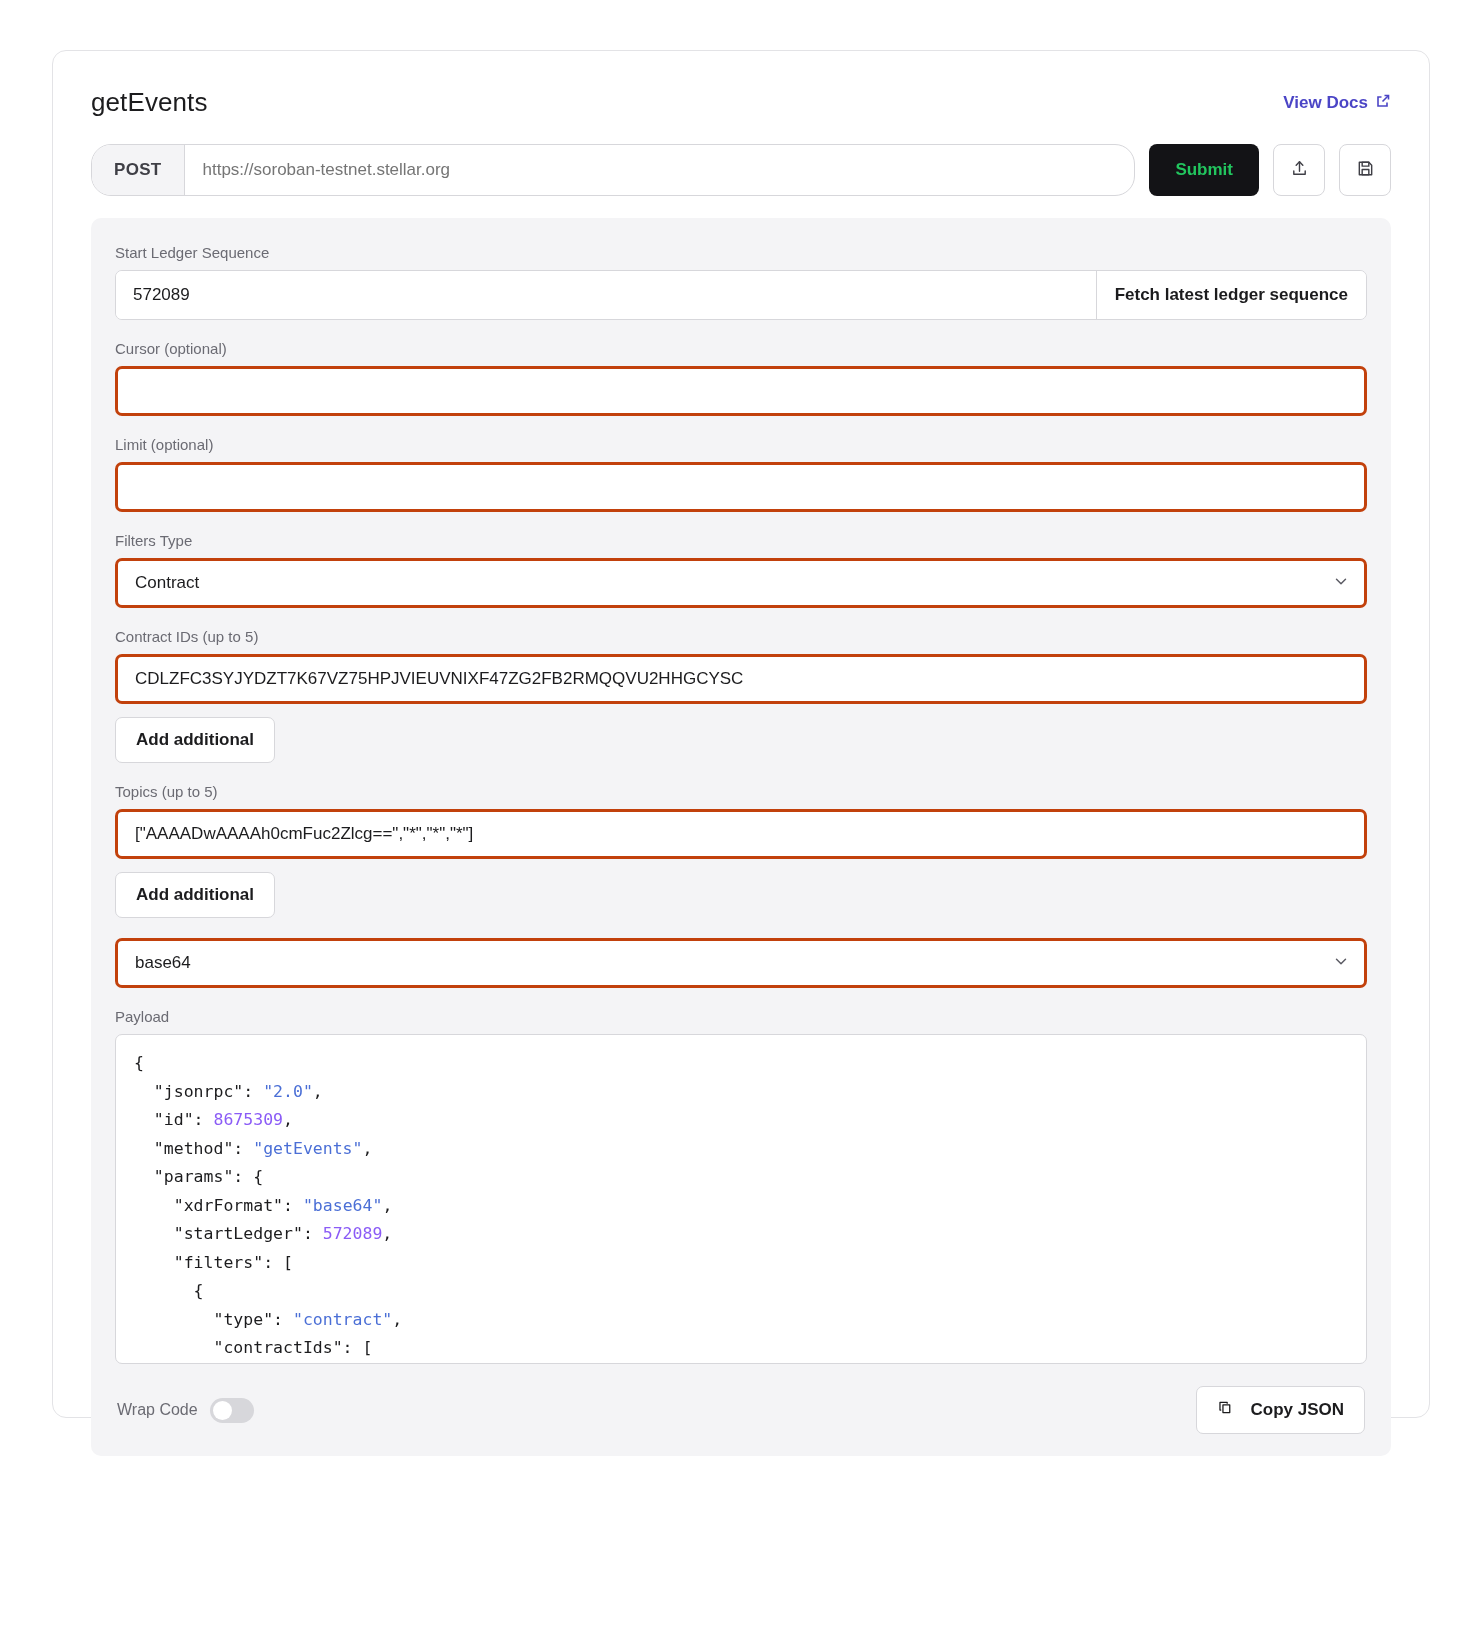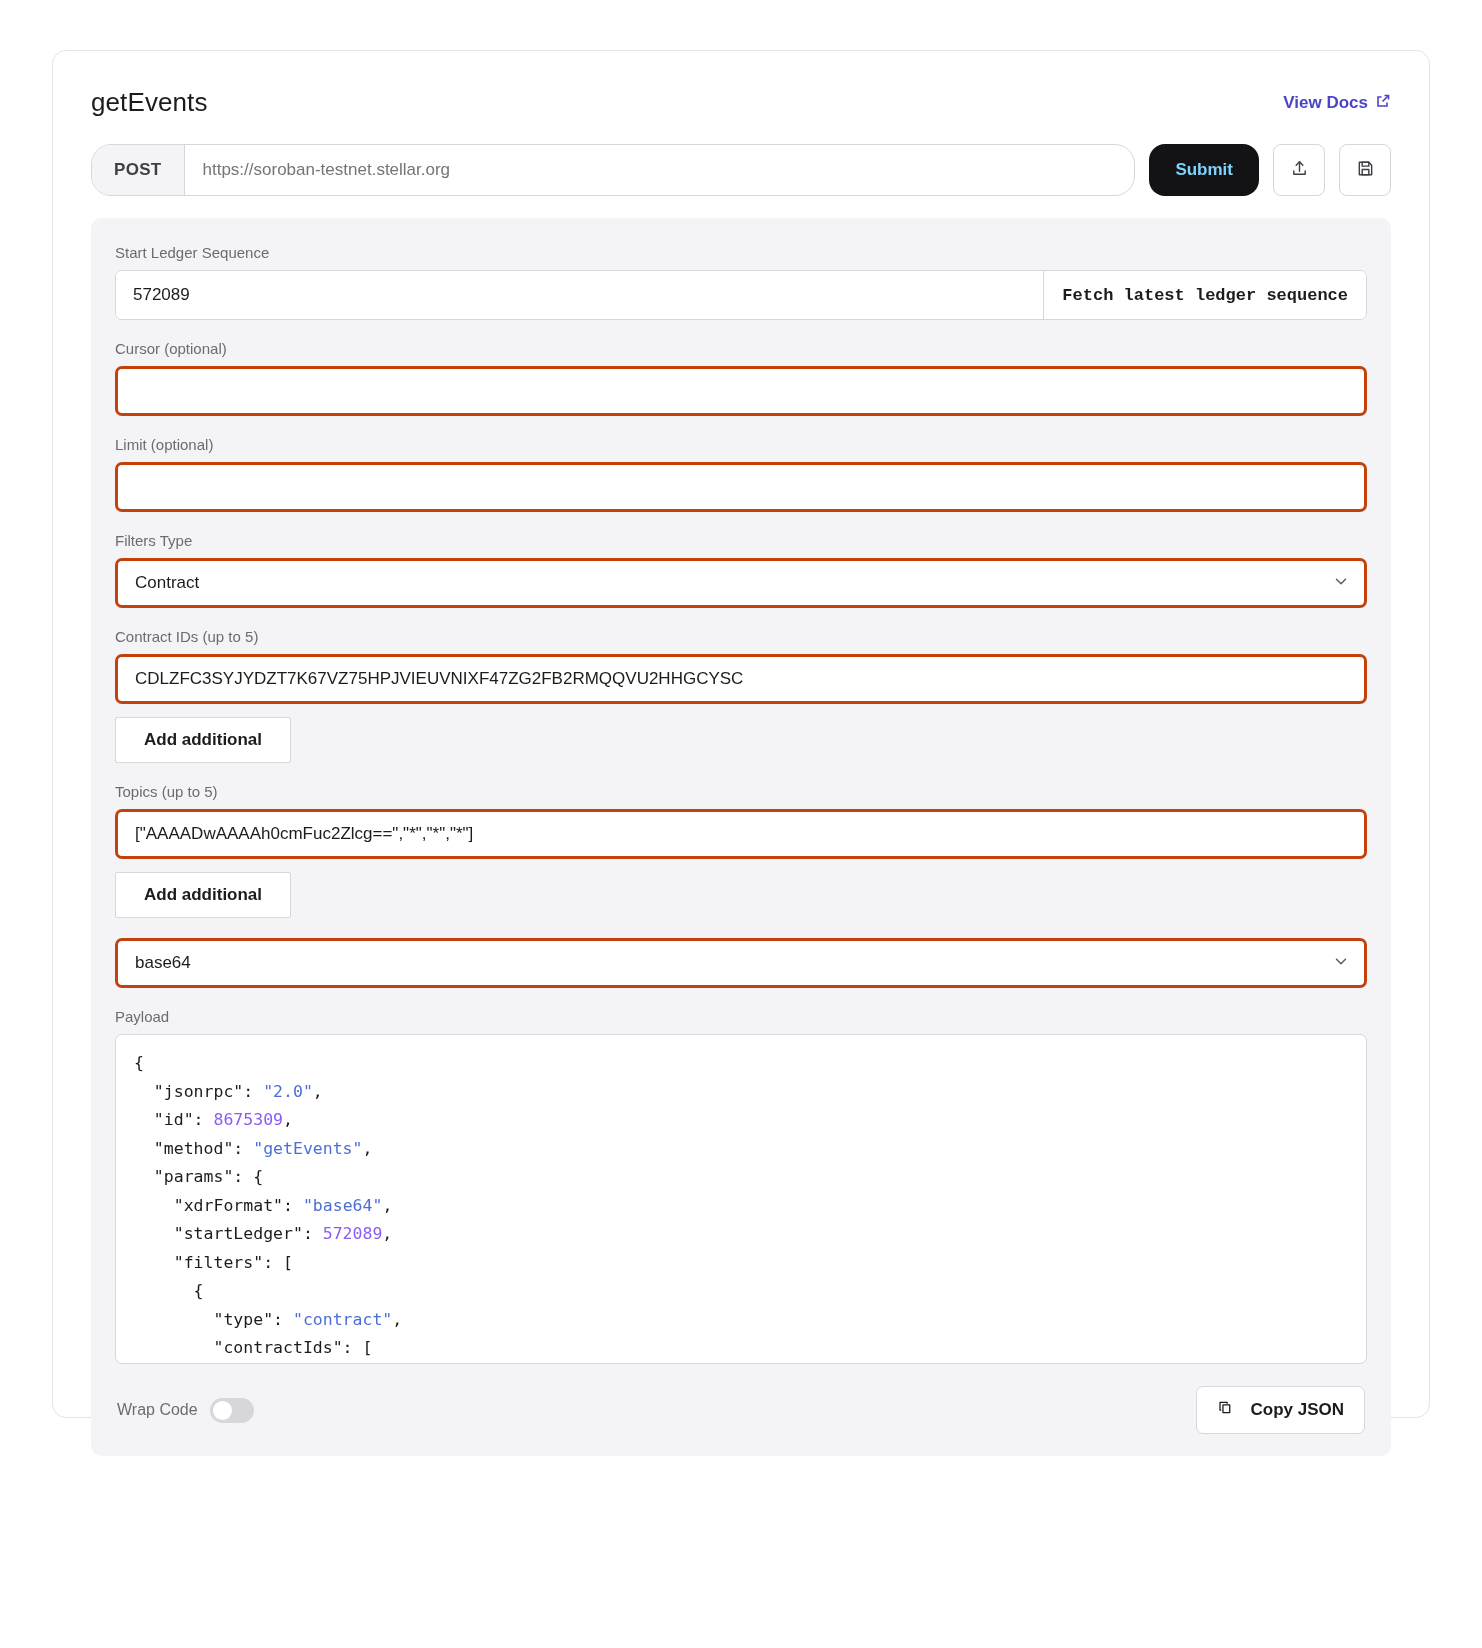--- a/index.html
+++ b/index.html
@@ -89,9 +89,9 @@
     height: 52px;
     padding: 0 26px;
     background: #131316;
-    color: #7dd3fc;
+    color: #22c55e;
     border: 0;
-    border-radius: 16px;
+    border-radius: 8px;
     font-size: 17px;
     font-weight: bold;
     cursor: pointer;

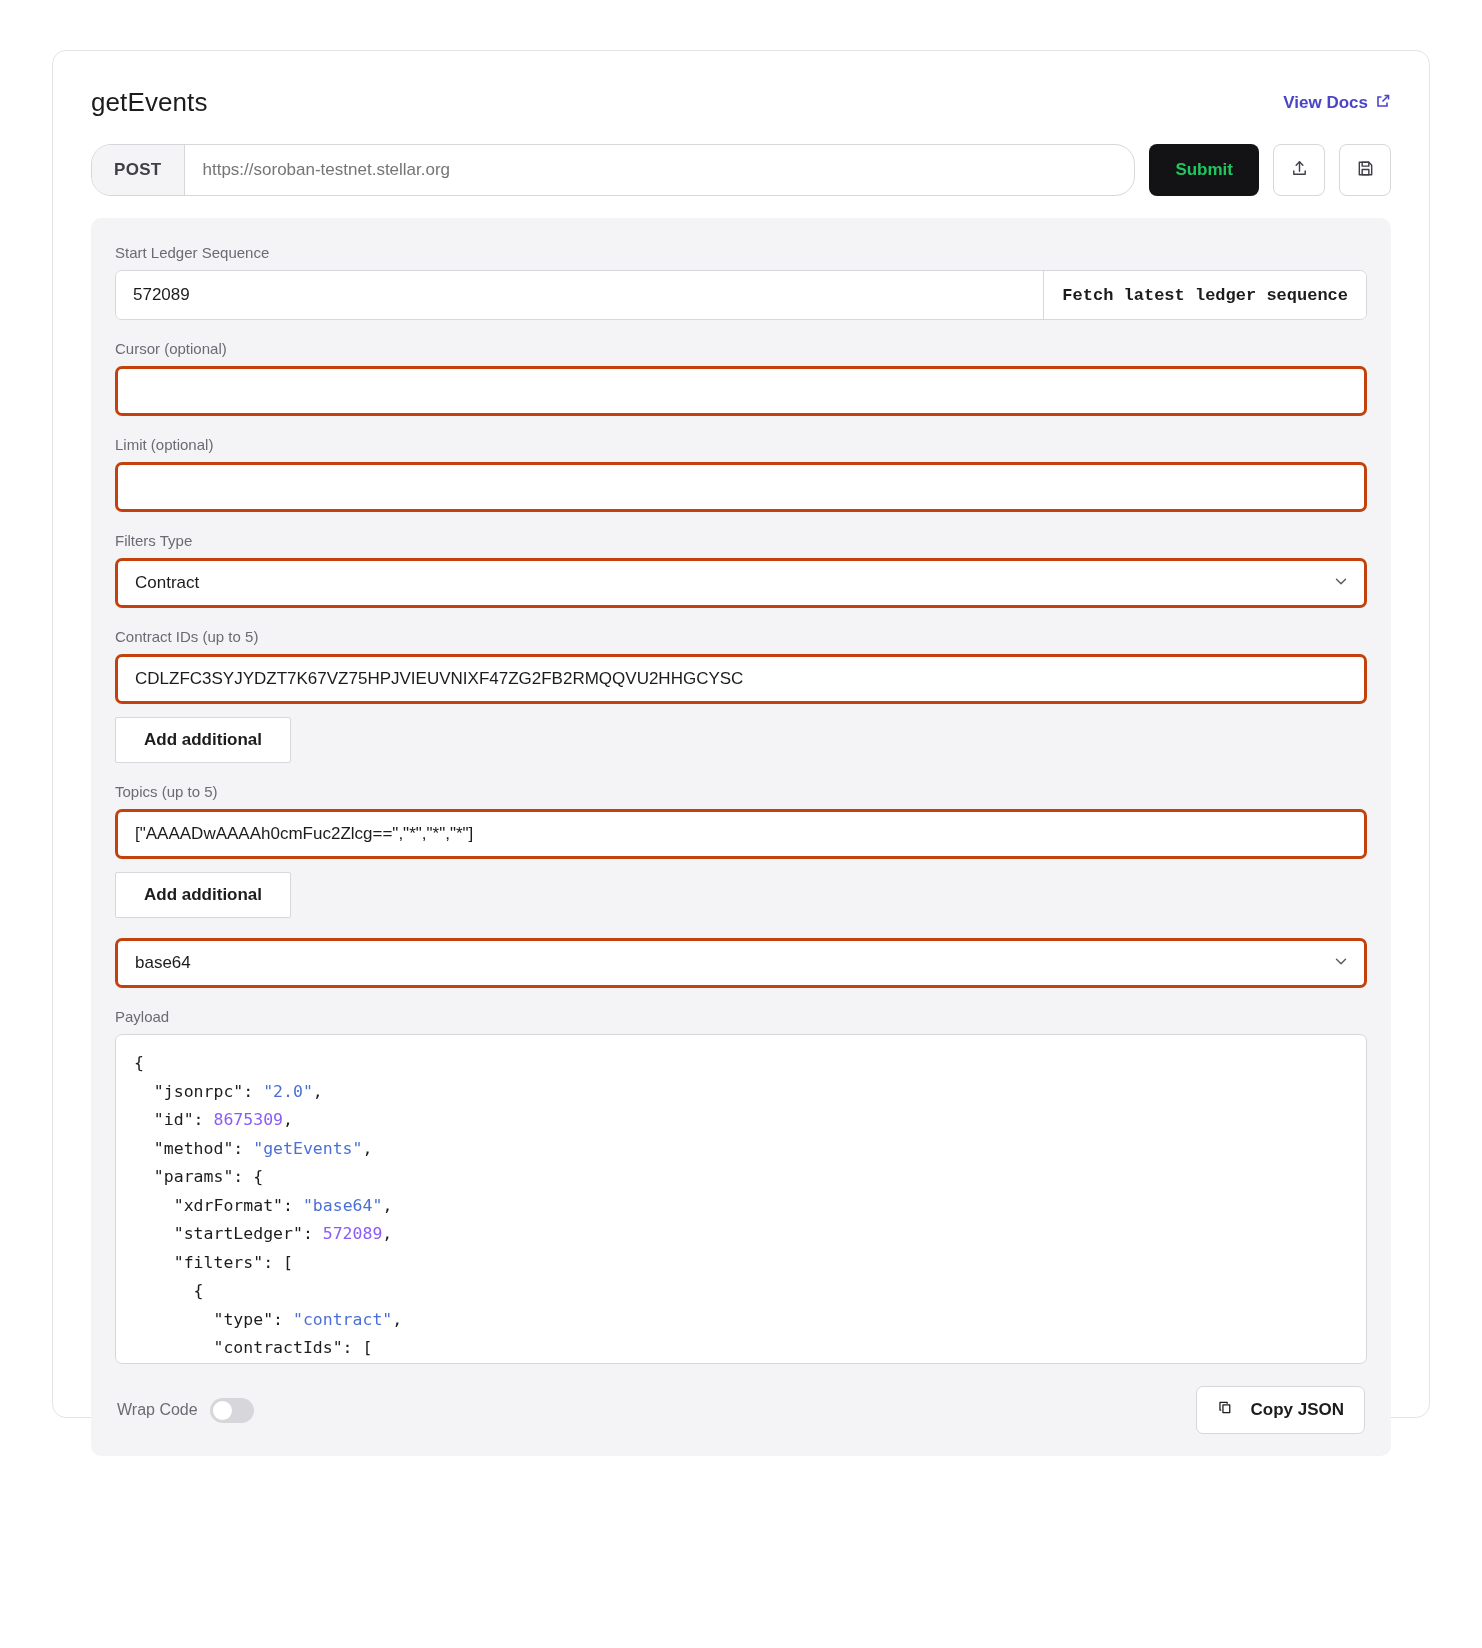--- a/index.html
+++ b/index.html
@@ -158,7 +158,6 @@
     color: #1c1c1e;
     white-space: nowrap;
     cursor: pointer;
-    font-family: Liberation Mono, monospace;
   }
   .select-wrap { position: relative; }
   .select-wrap .chev {

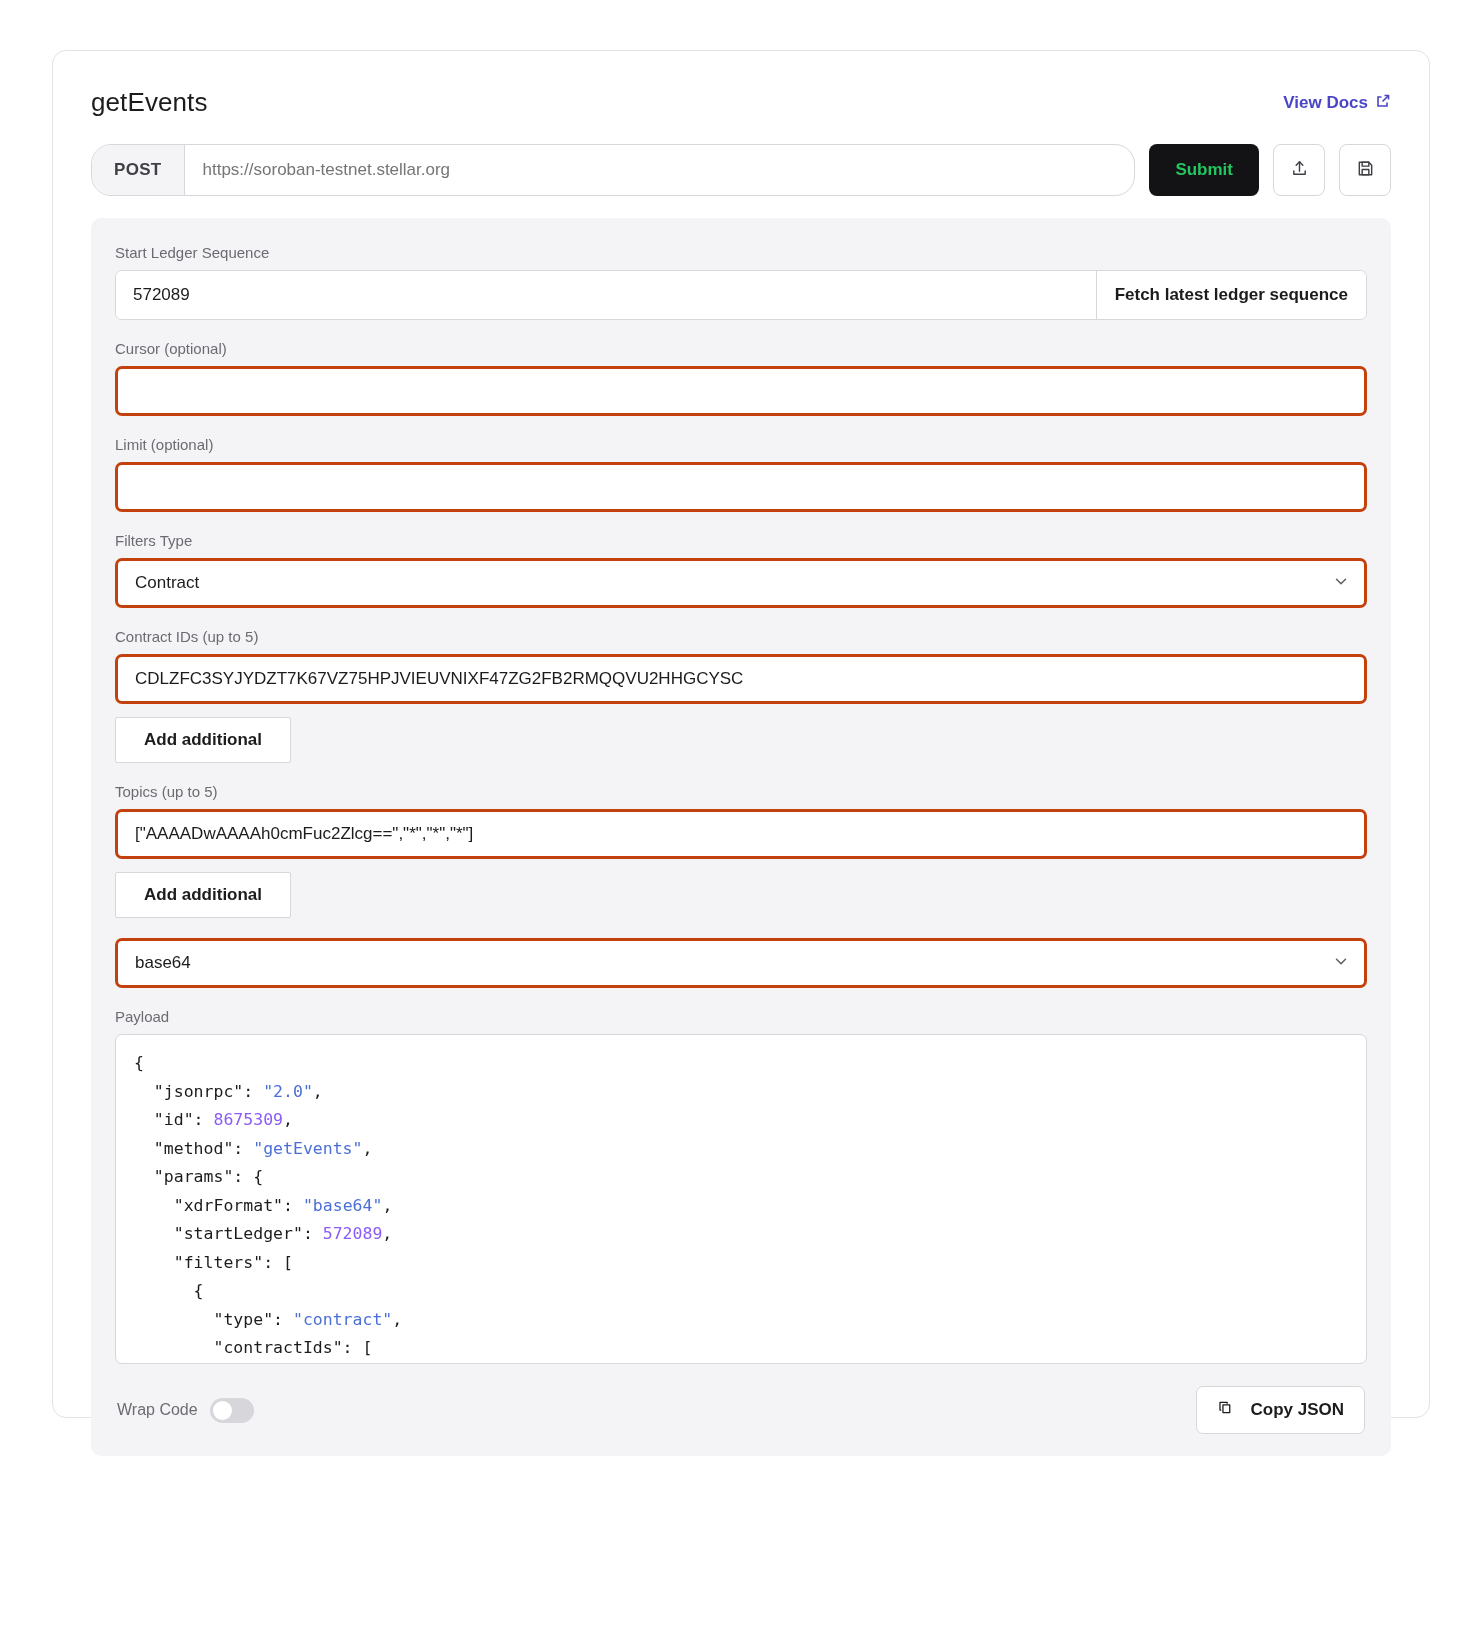--- a/index.html
+++ b/index.html
@@ -170,9 +170,9 @@
   .add-btn {
     margin-top: 13px;
     height: 46px;
-    padding: 0 28px;
-    border: 1px solid #d7d7db;
-    border-radius: 2px;
+    padding: 0 20px;
+    border: 1px solid #d7d7db;
+    border-radius: 7px;
     background: #fff;
     font-size: 17px;
     font-weight: bold;

